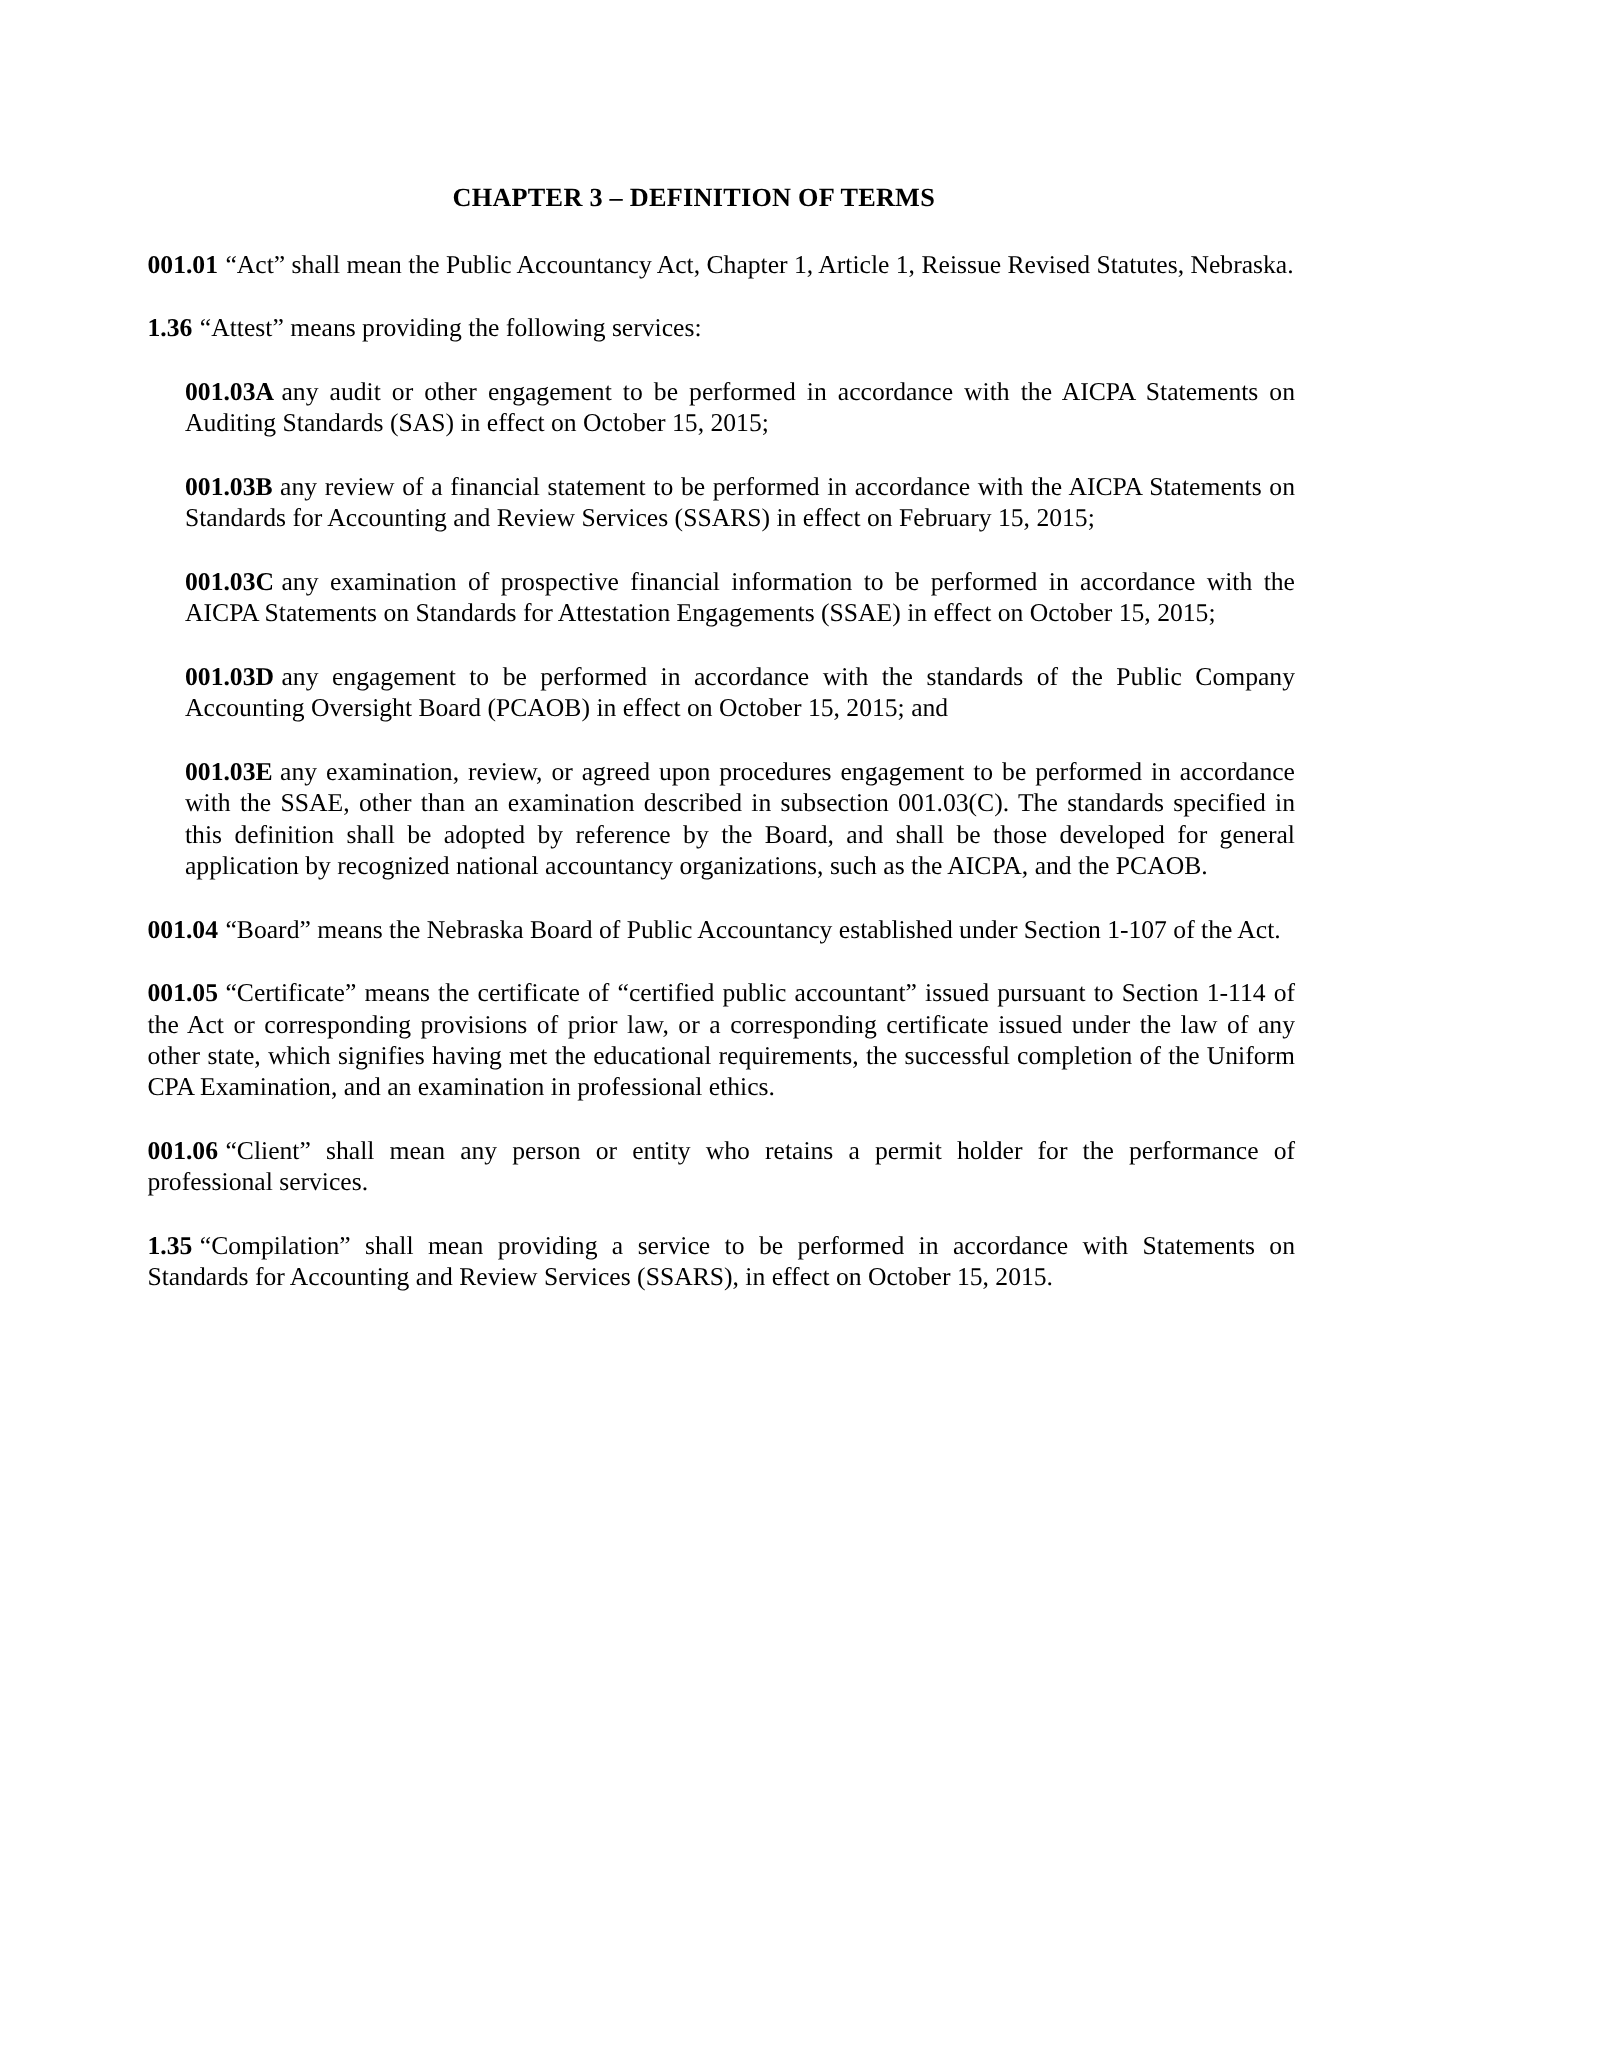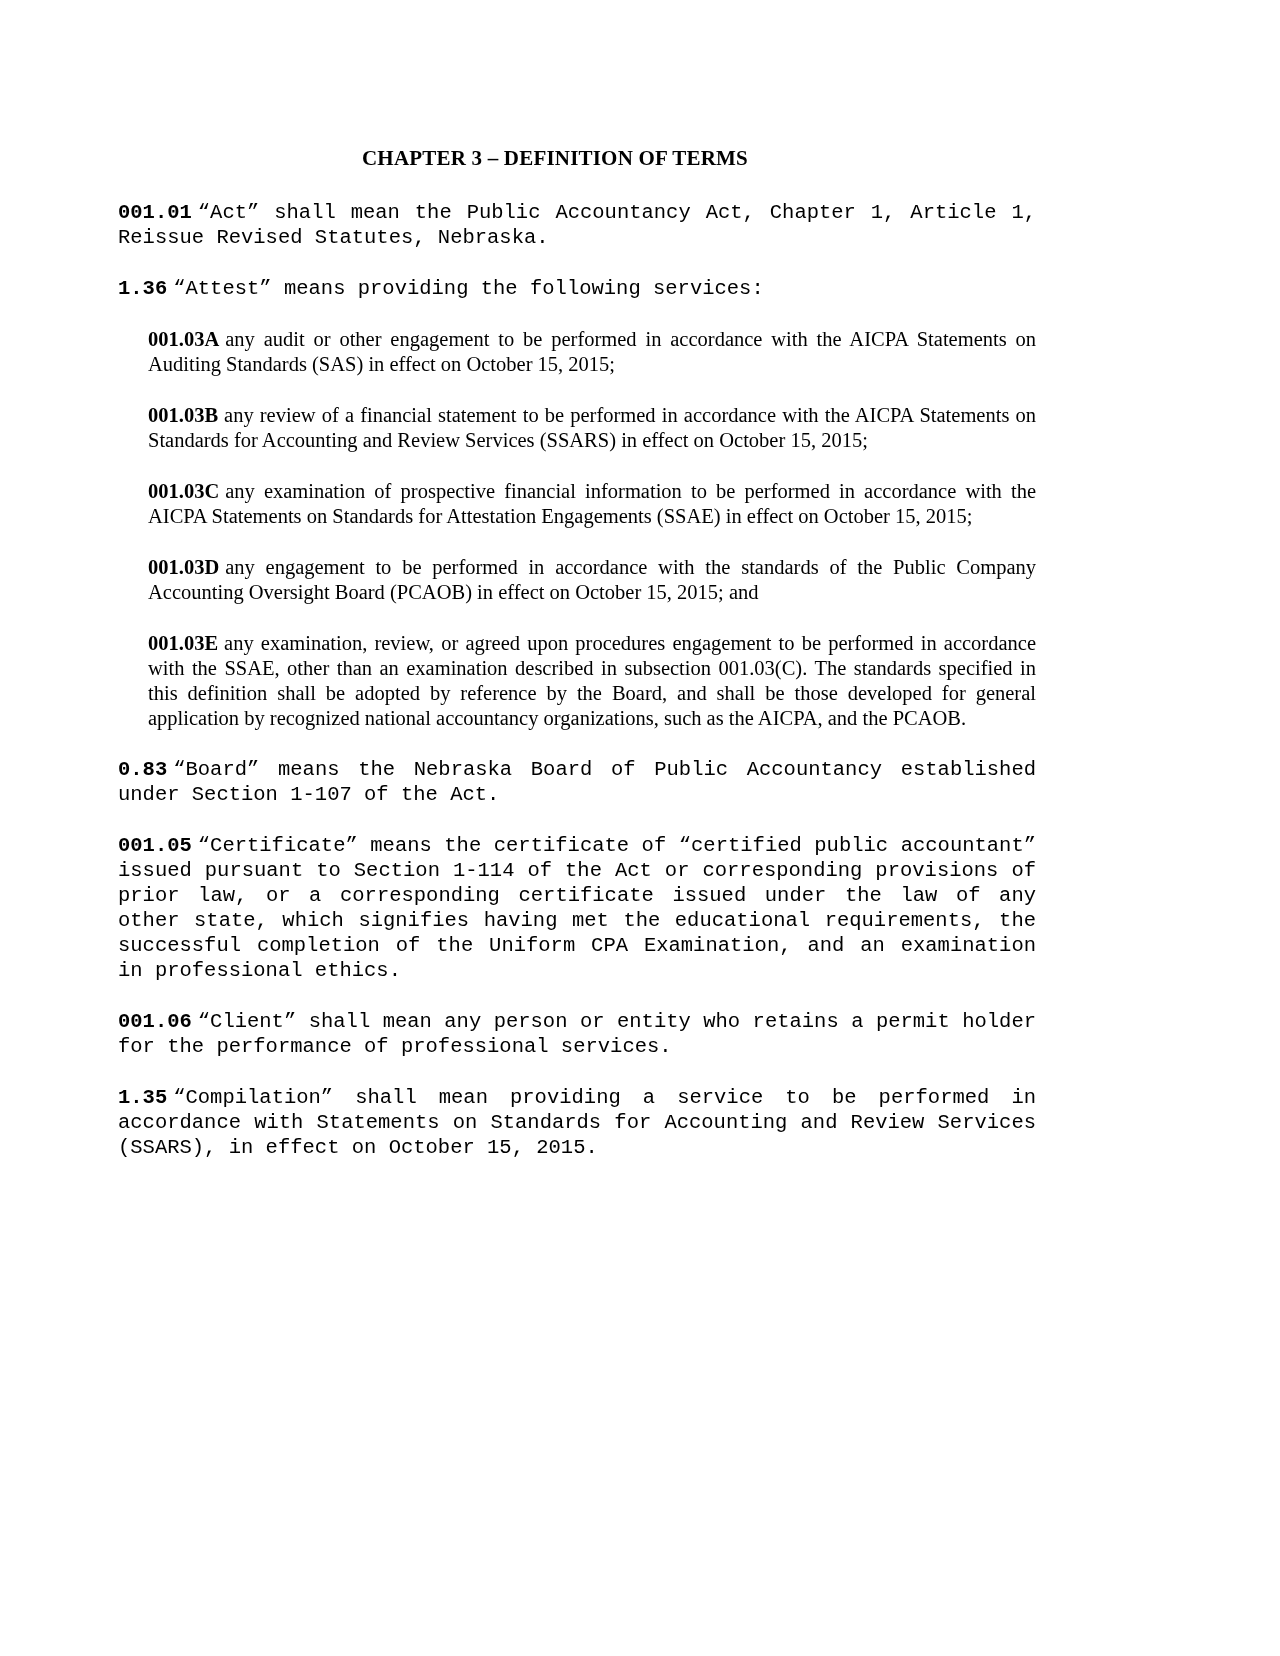--- a/index.html
+++ b/index.html
@@ -32,7 +32,7 @@
     margin-bottom: 26px;
   }
   p.lvl0 { margin-left: 0; }
-  p.lvl1 { margin-left: 44px; font-family: Liberation Mono, monospace; }
+  p.lvl1 { margin-left: 44px; }
   p.lvl2 { margin-left: 74px; }
   p.extra-gap { margin-top: 24px; }
   .num {

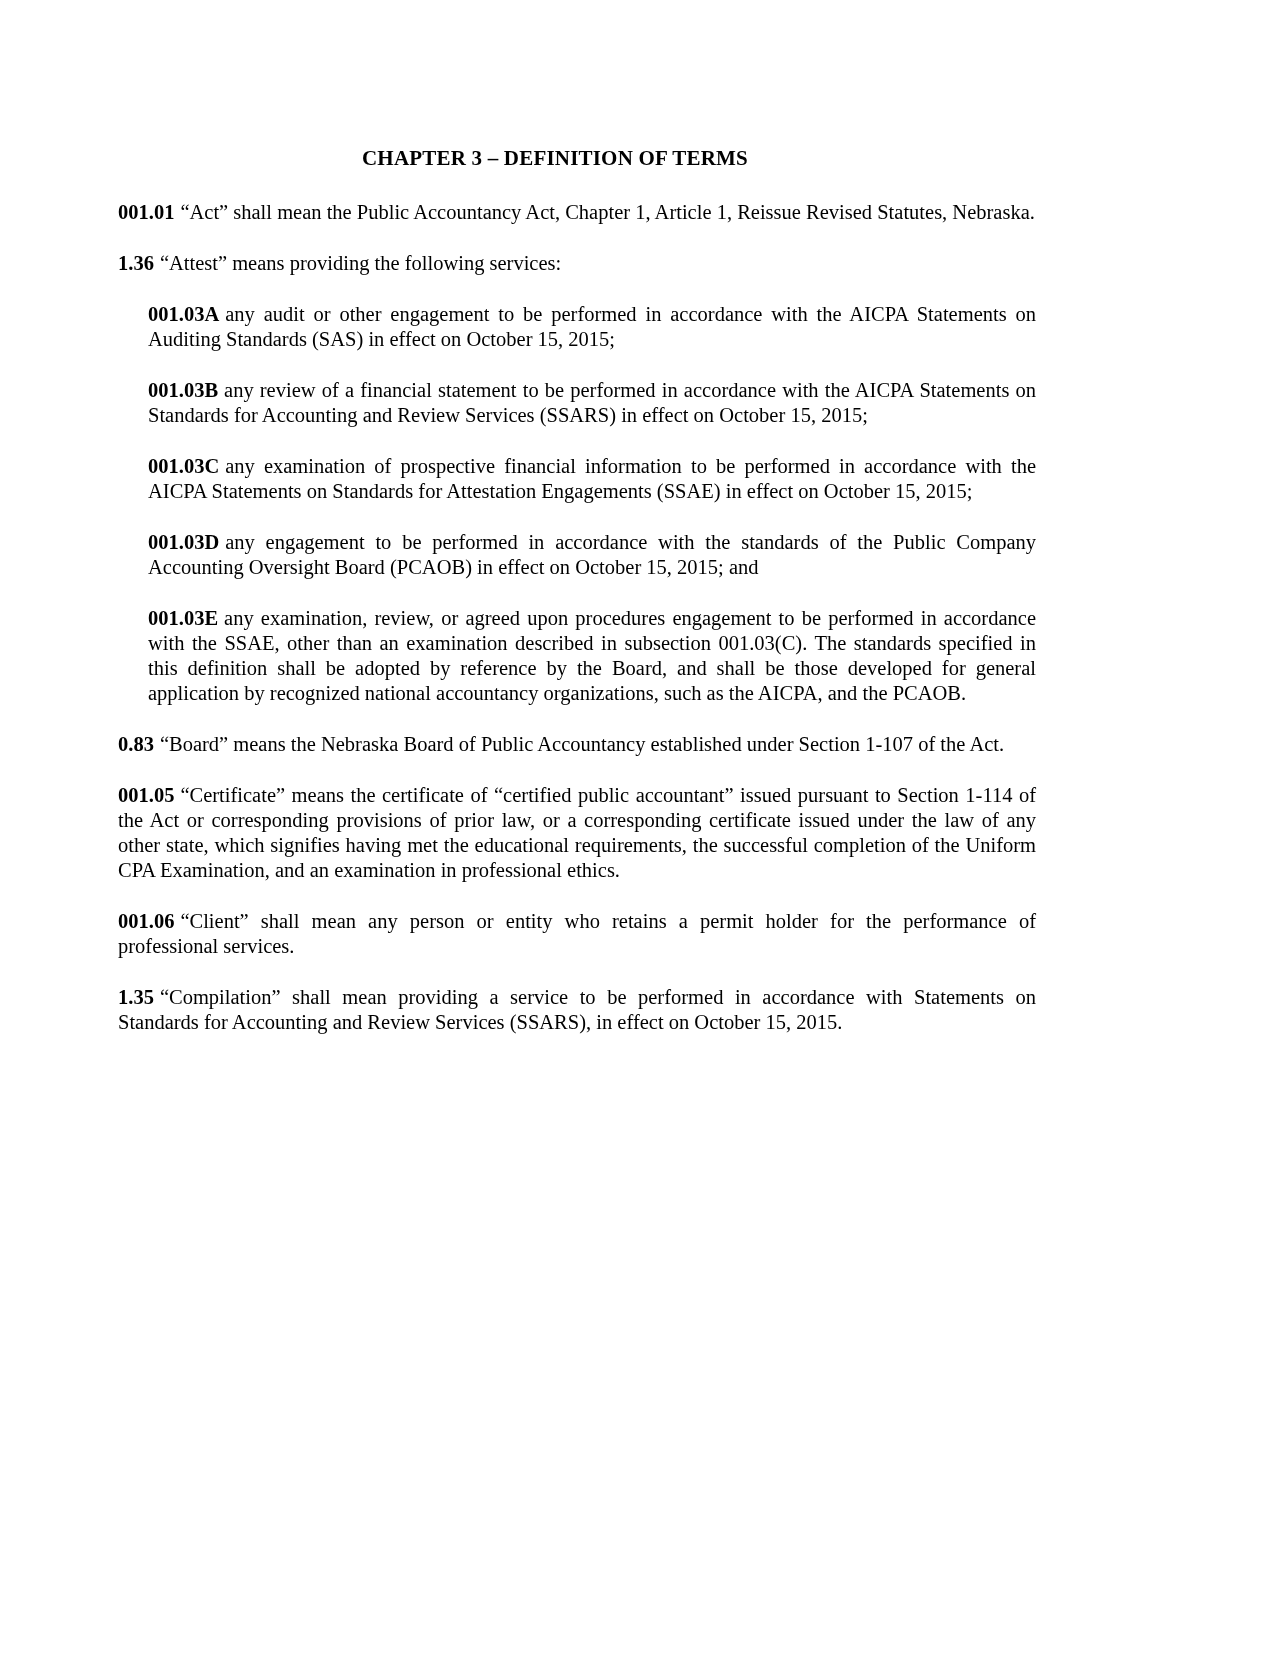--- a/index.html
+++ b/index.html
@@ -62,7 +62,7 @@
   </p>
 
   <p class="para lvl2">
-    <span class="num">001.03B</span><span>any review of a financial statement to be performed in accordance with the AICPA Statements on Standards for Accounting and Review Services (SSARS) in effect on October 15, 2015;</span>
+    <span class="num">001.03B</span><span>any review of a financial statement to be performed in accordance with the AICPA Statements on Standards for Accounting and Review Services (SSARS) in effect on February 15, 2015;</span>
   </p>
 
   <p class="para lvl2">

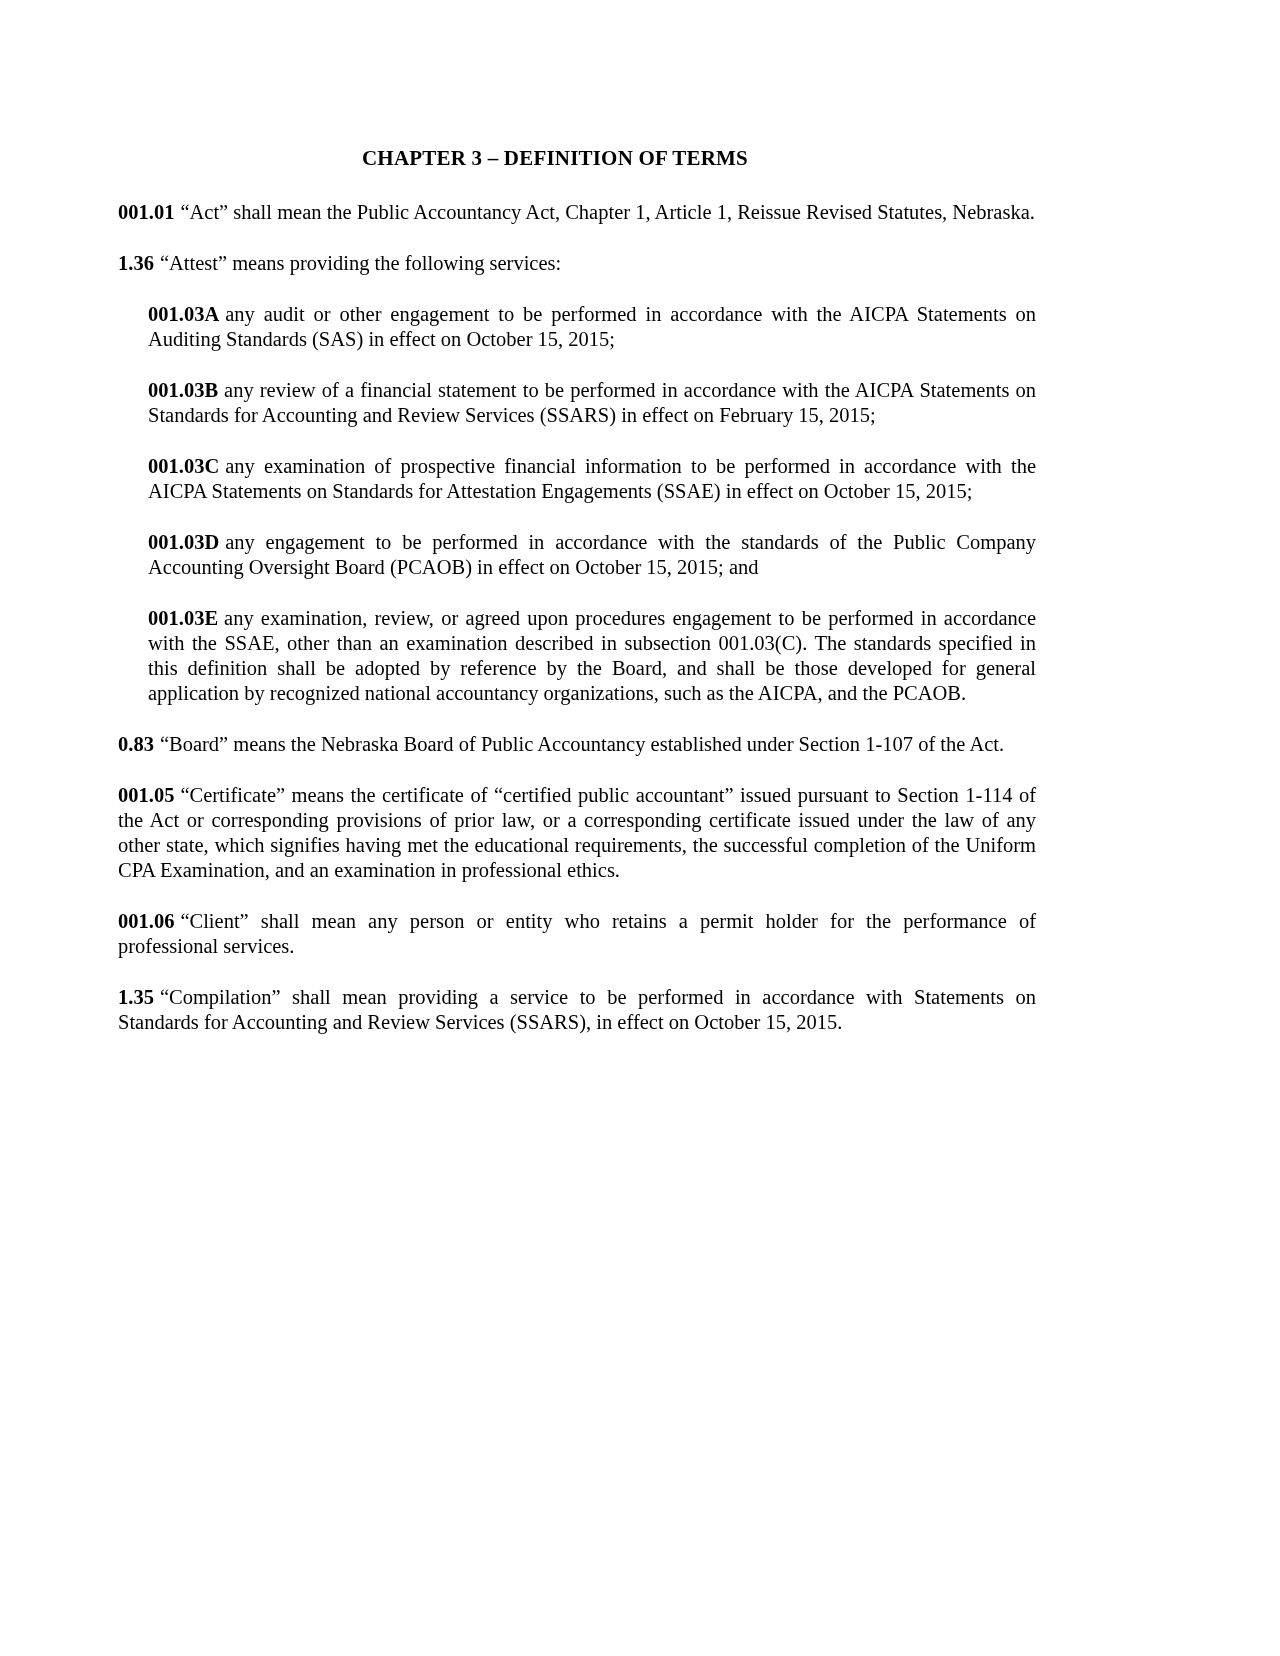--- a/index.html
+++ b/index.html
@@ -78,7 +78,7 @@
   </p>
 
   <p class="para lvl1">
-    <span class="num">0.83</span><span>“Board” means the Nebraska Board of Public Accountancy established under Section 1-107 of the Act.</span>
+    <span class="num">001.04</span><span>“Board” means the Nebraska Board of Public Accountancy established under Section 1-107 of the Act.</span>
   </p>
 
   <p class="para lvl1">

